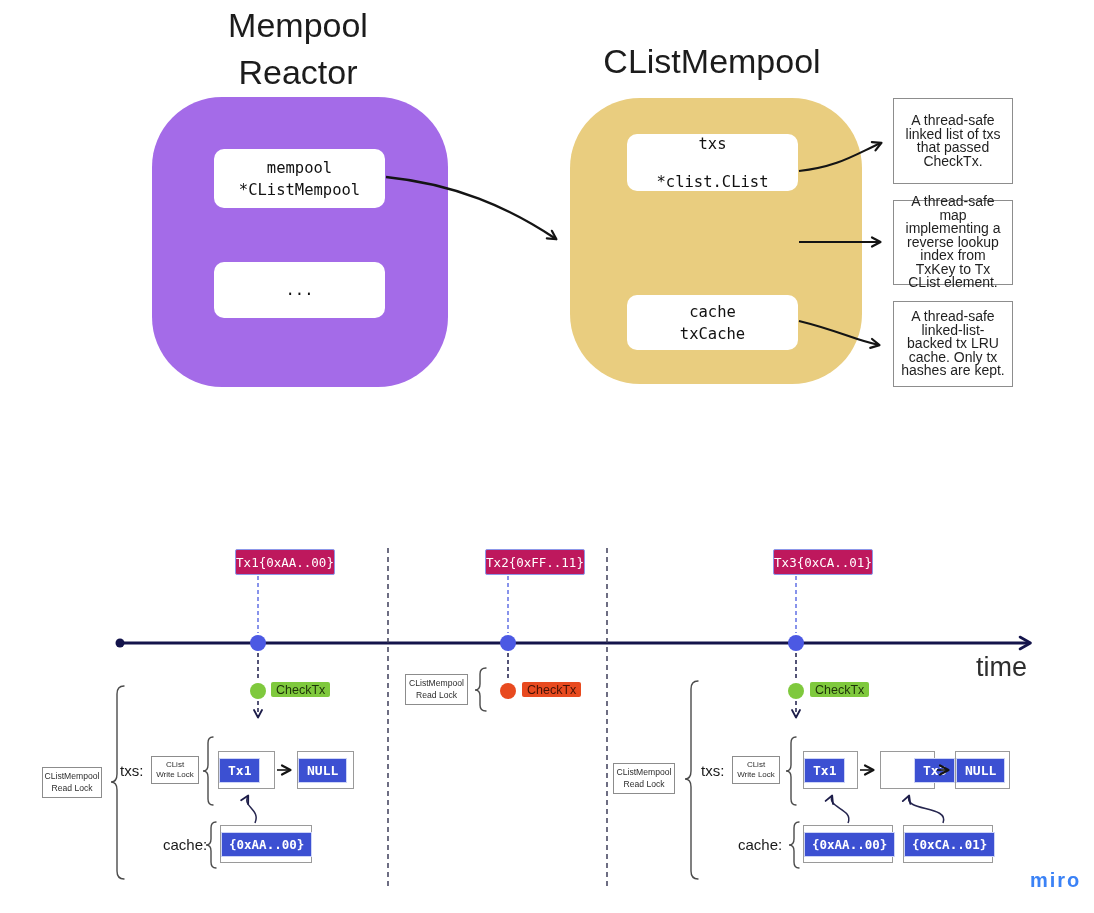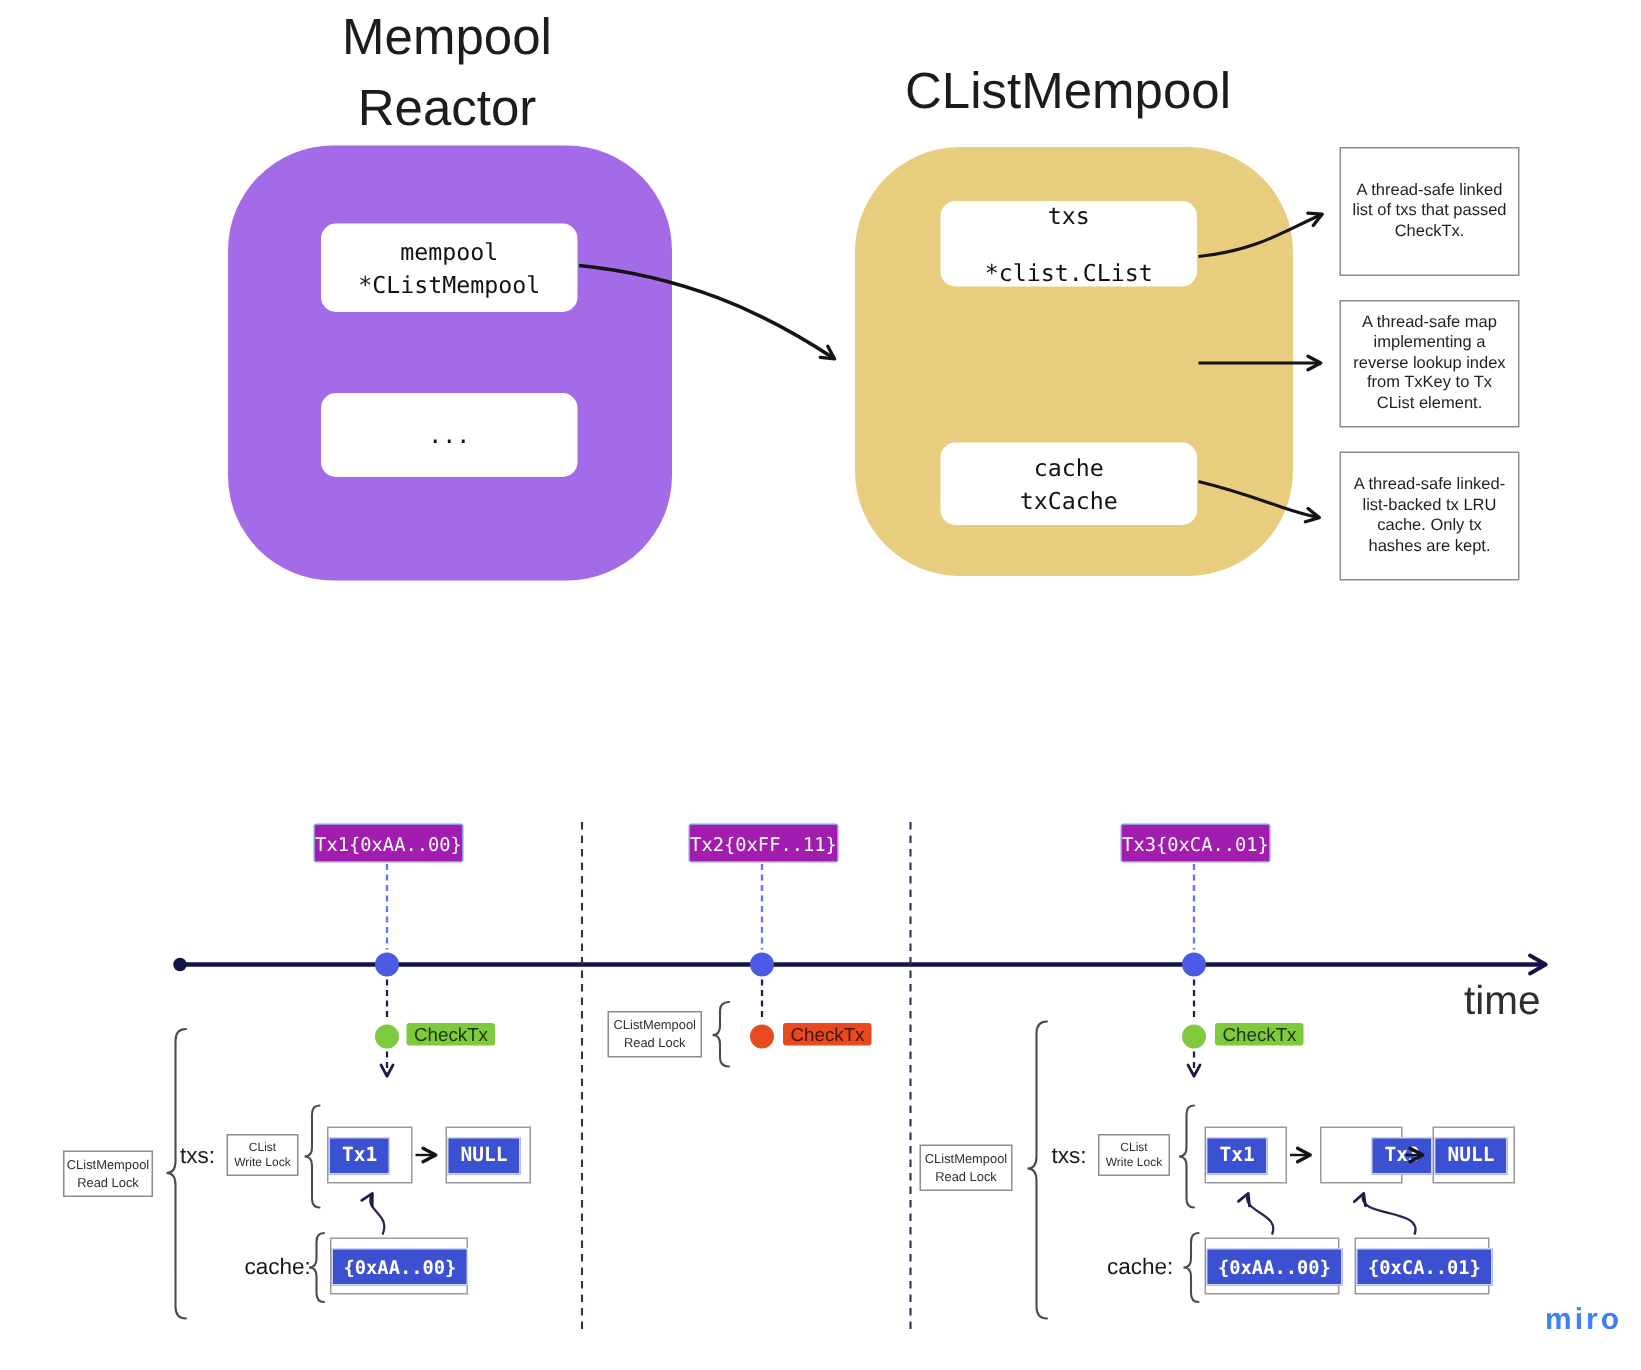--- a/index.html
+++ b/index.html
@@ -17,7 +17,7 @@
         font-family:"DejaVu Sans Mono",monospace;font-size:15.5px;line-height:22px;color:#111;}
   .ann{position:absolute;z-index:2;background:#fff;border:1.4px solid #8d8d8d;
        display:flex;align-items:center;justify-content:center;text-align:center;
-       font-size:11px;line-height:13.5px;color:#1f1f1f;padding:4px 5px;box-sizing:border-box;}
+       font-size:14px;line-height:13.5px;color:#1f1f1f;padding:4px 5px;box-sizing:border-box;}
 
   .badge{position:absolute;z-index:4;background:#a21caf;border:1px solid #8d97e8;border-radius:2px;
          color:#fff;font-family:"DejaVu Sans Mono",monospace;font-size:12.5px;

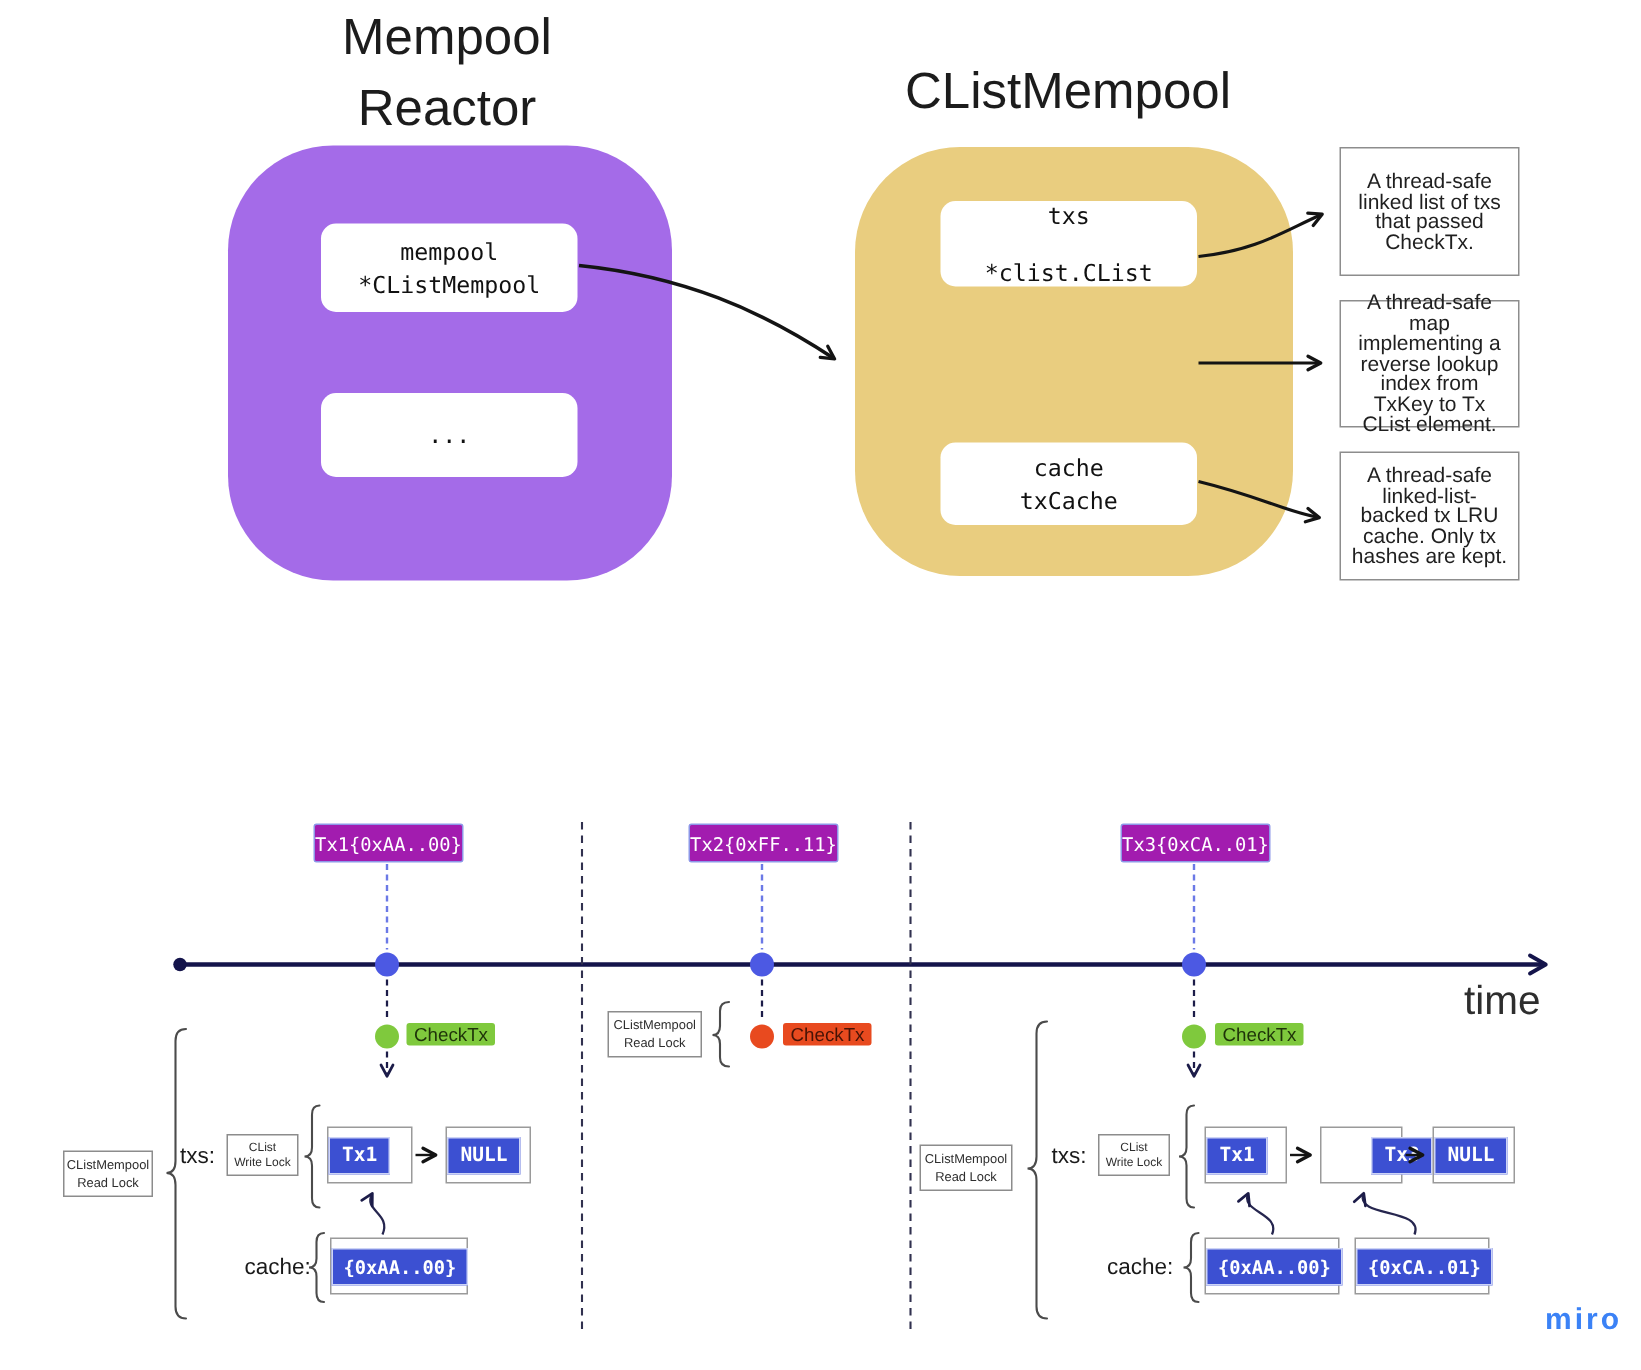--- a/index.html
+++ b/index.html
@@ -19,9 +19,9 @@
        display:flex;align-items:center;justify-content:center;text-align:center;
        font-size:14px;line-height:13.5px;color:#1f1f1f;padding:4px 5px;box-sizing:border-box;}
 
-  .badge{position:absolute;z-index:4;background:#a21caf;border:1px solid #8d97e8;border-radius:2px;
+  .badge{position:absolute;z-index:4;background:#be185d;border:1px solid #8d97e8;border-radius:2px;
          color:#fff;font-family:"DejaVu Sans Mono",monospace;font-size:12.5px;
-         display:flex;align-items:center;justify-content:center;}
+         display:flex;align-items:center;justify-content:center;margin-left:26px;}
   .chk{position:absolute;z-index:4;height:15px;padding:0 5px;display:flex;align-items:center;
        font-size:12.5px;border-radius:2px;}
   .chk.pass{background:#7fc93d;color:#1e3309;}

